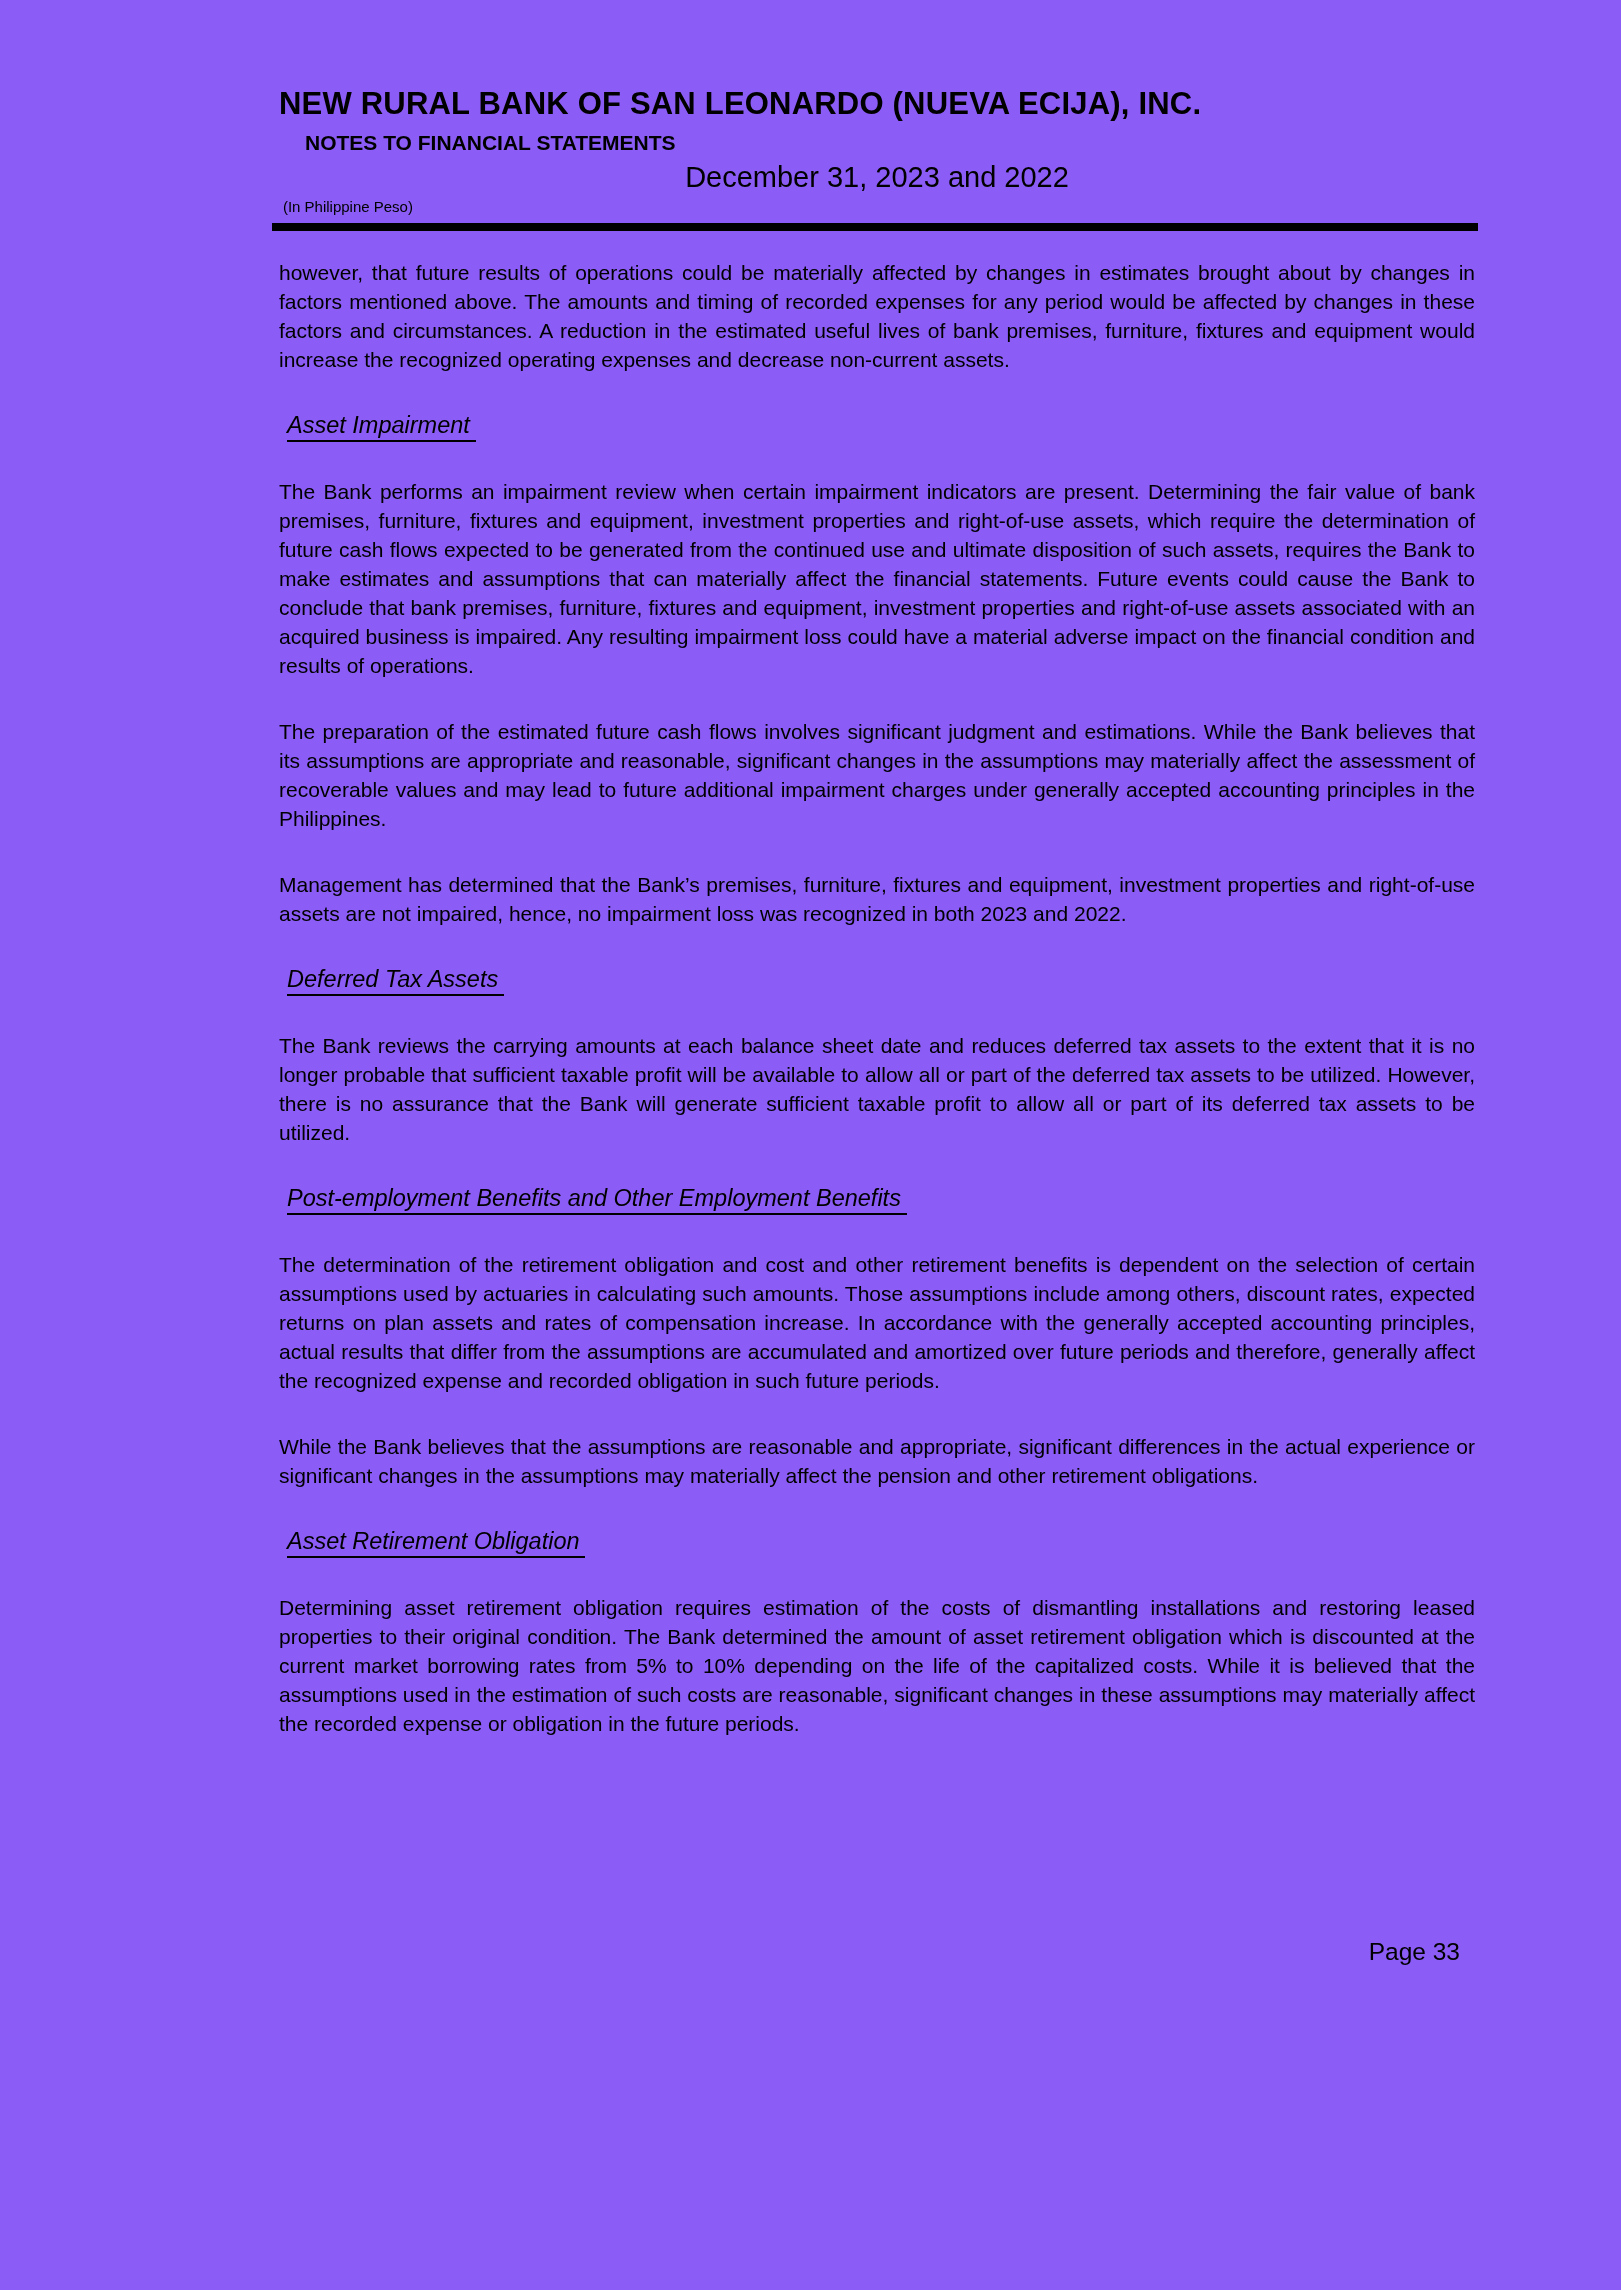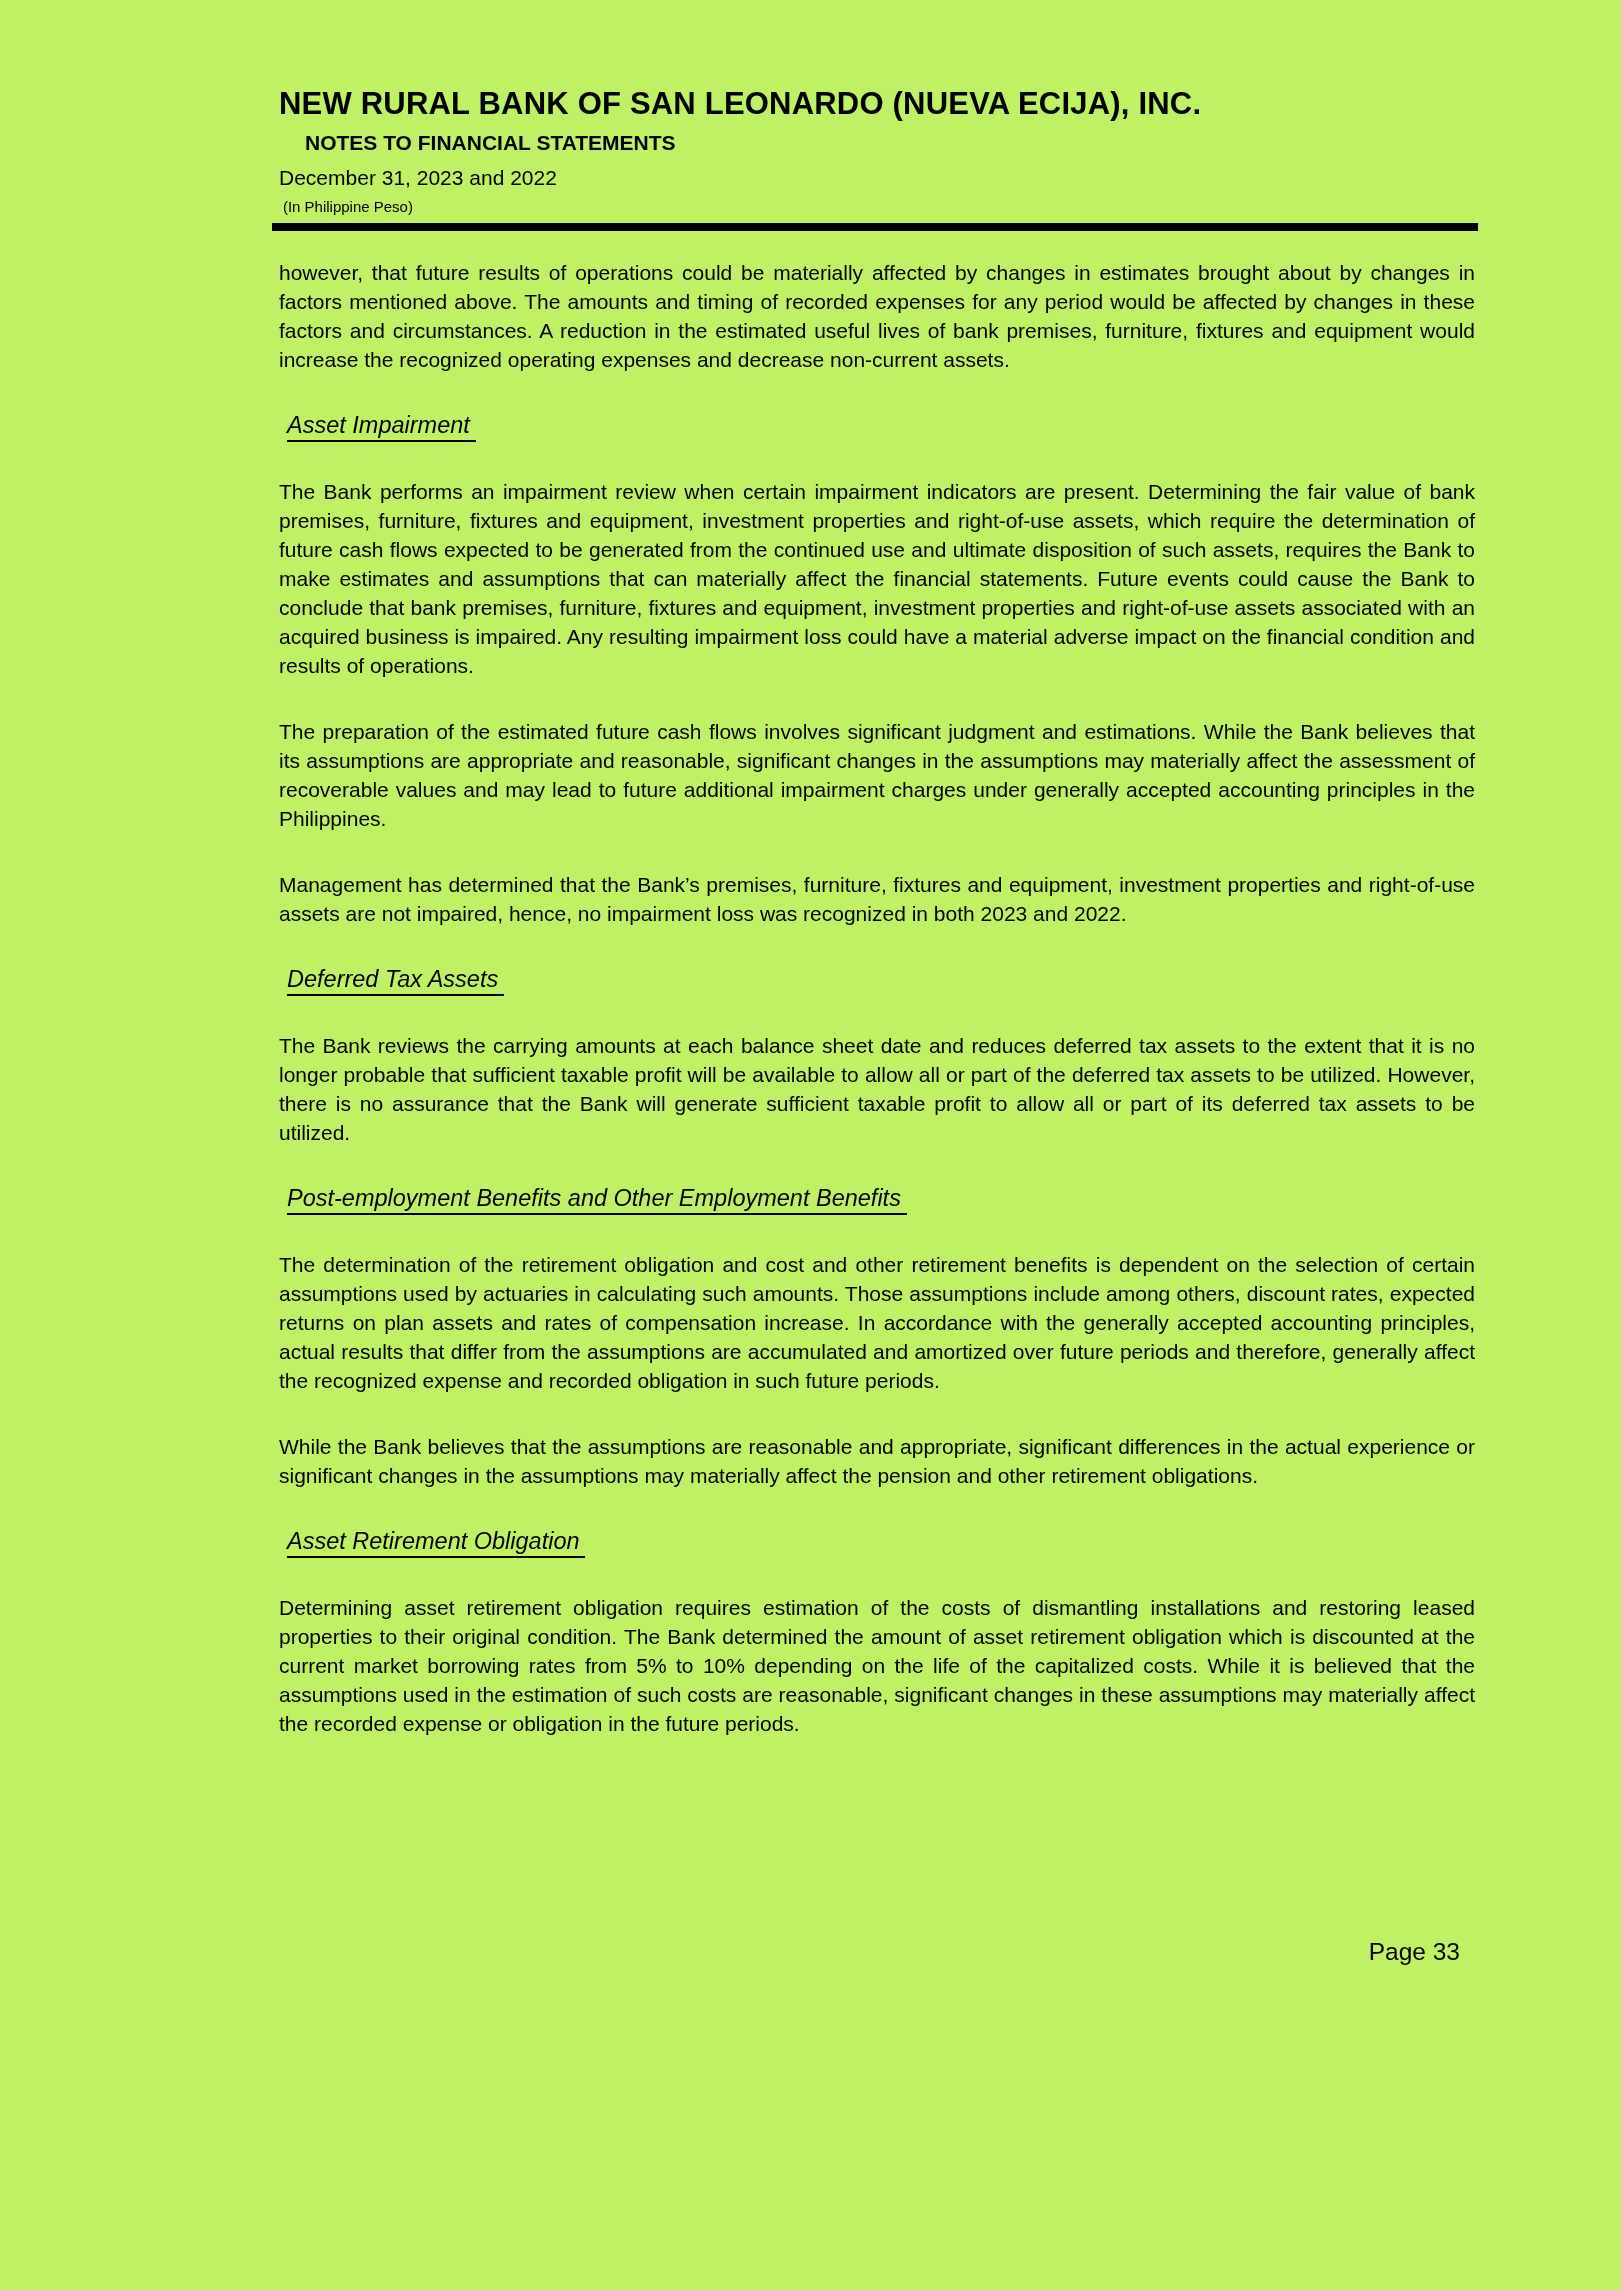--- a/index.html
+++ b/index.html
@@ -11,7 +11,7 @@
     position: relative;
     width: 1621px;
     height: 2291px;
-    background: #bef264;
+    background: #8b5cf6;
     color: #000000;
     font-family: "Liberation Sans", "DejaVu Sans", sans-serif;
     overflow: hidden;

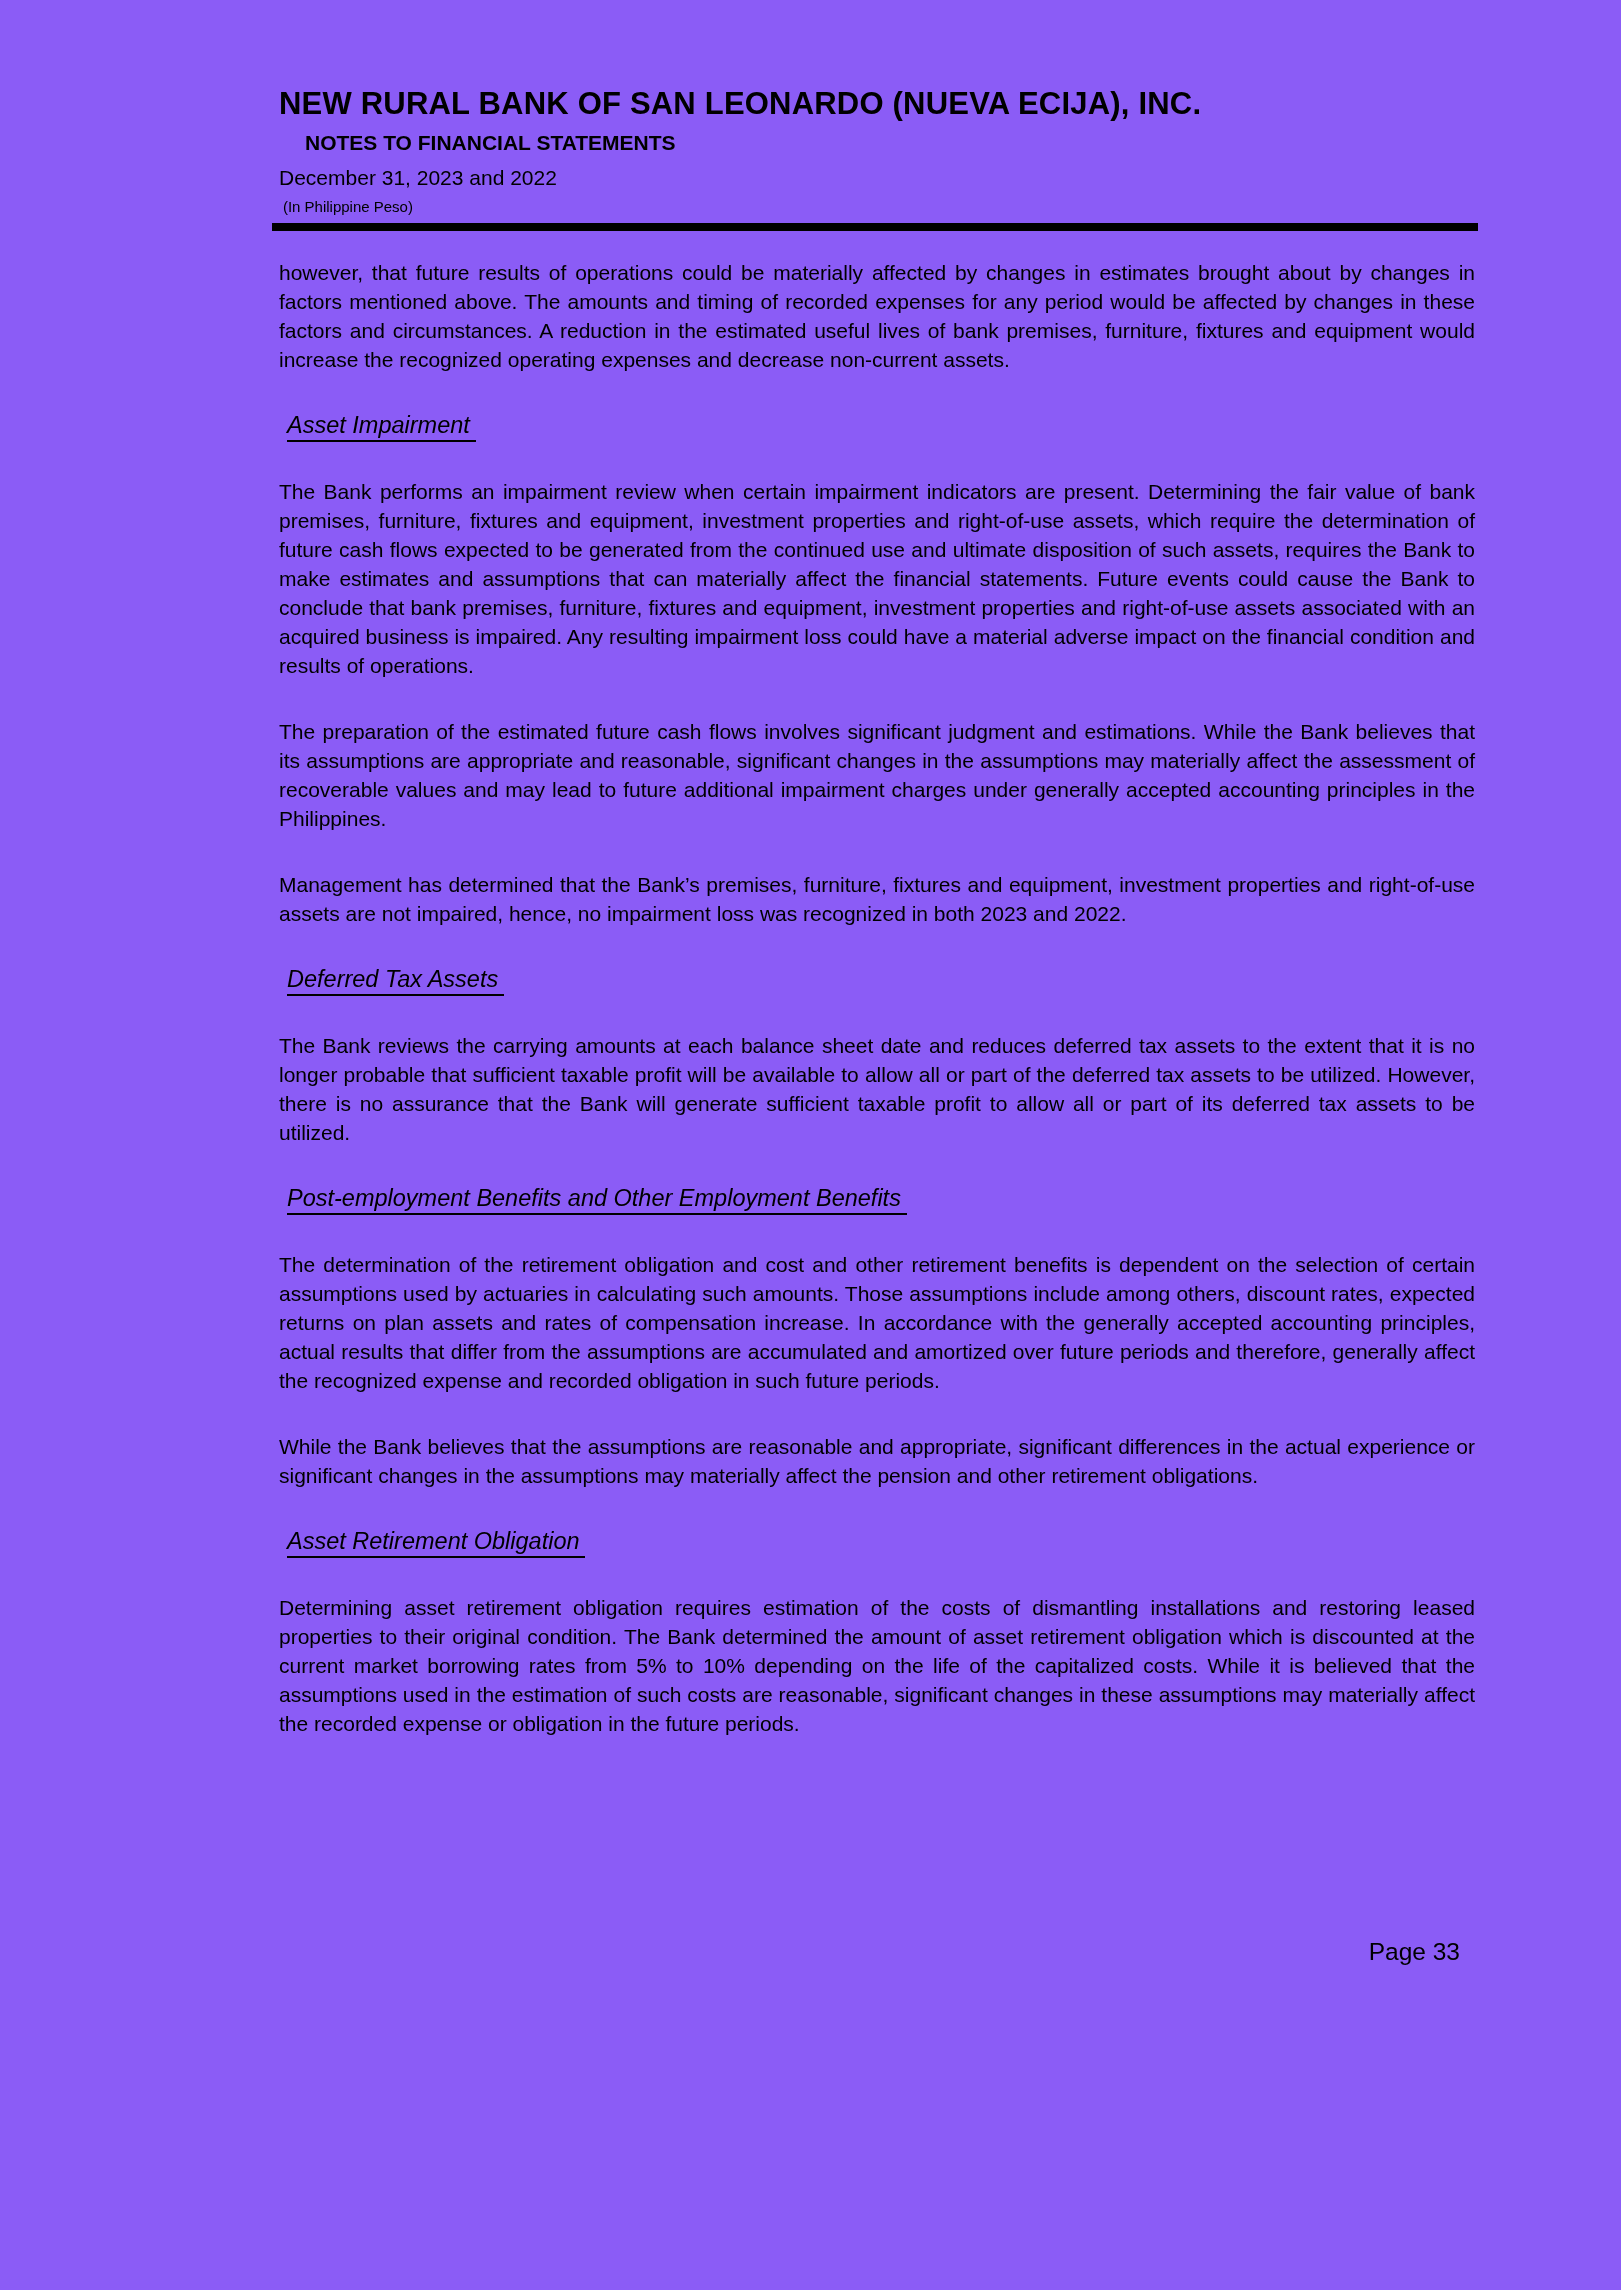--- a/index.html
+++ b/index.html
@@ -37,9 +37,10 @@
     margin-left: 26px;
   }
   .date-line {
-    font-size: 21px;
+    font-size: 29px;
     line-height: 33px;
     white-space: nowrap;
+    text-align: center;
   }
   .currency-note {
     font-size: 15px;

